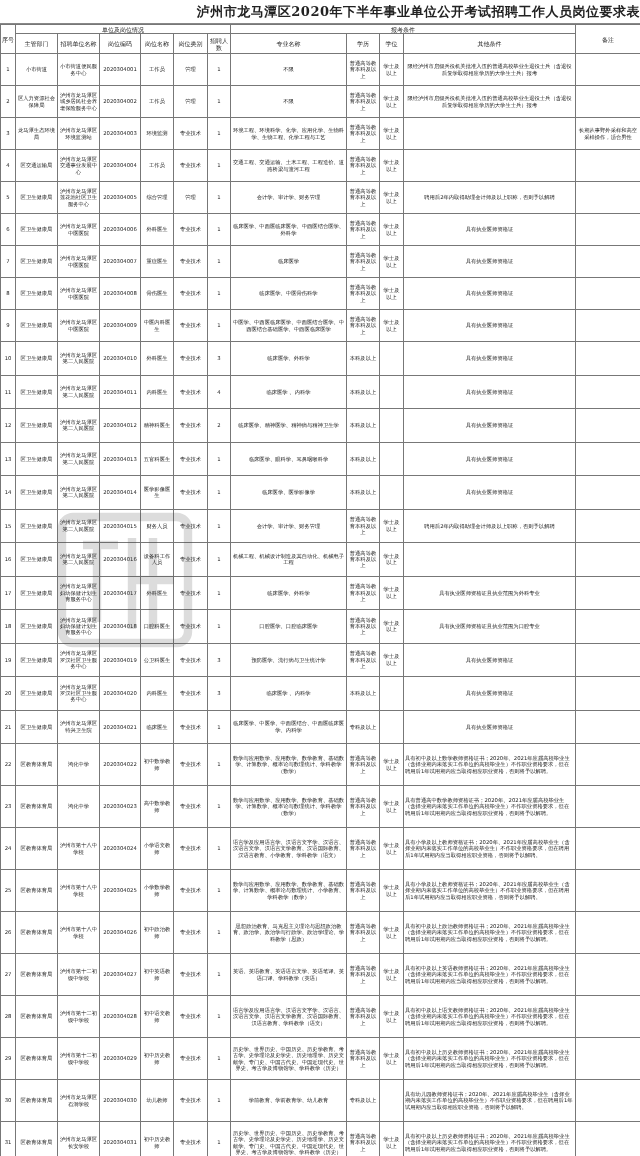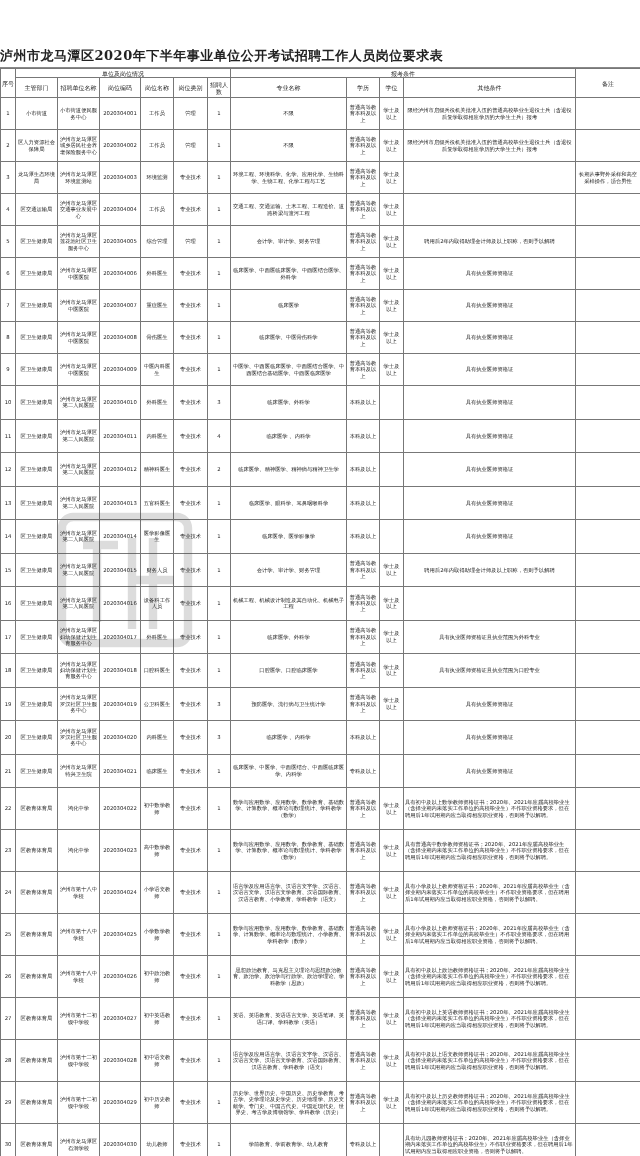--- a/index.html
+++ b/index.html
@@ -4,7 +4,7 @@
 <style>
   html, body { margin:0; padding:0; background:#fff; }
   body { width:640px; height:1156px; overflow:hidden; font-family:"DejaVu Sans", sans-serif; color:#222; }
-  .title { height:23px; line-height:23px; text-align:left; font-family:"DejaVu Serif", serif; font-weight:bold; font-size:13px; letter-spacing:0.5px; border-bottom:1px solid #888;margin-top:44px; }
+  .title { height:23px; line-height:23px; text-align:right; font-family:"DejaVu Serif", serif; font-weight:bold; font-size:13px; letter-spacing:0.5px; border-bottom:1px solid #888; }
   table { border-collapse:collapse; table-layout:fixed; width:640px; }
   td, th { border:1px solid #777; font-size:5.3px; line-height:6.4px; text-align:center; vertical-align:middle; padding:0 1px; font-weight:normal; overflow:hidden; word-break:break-all; }
   th { font-size:6px; line-height:7px; }

